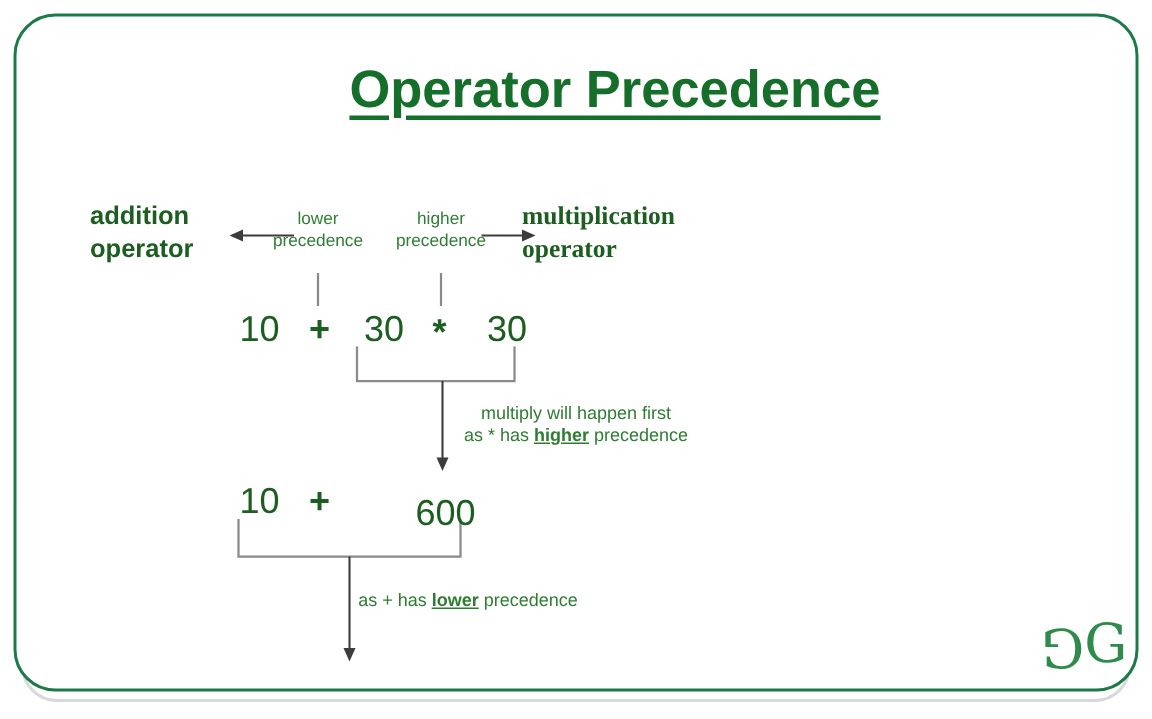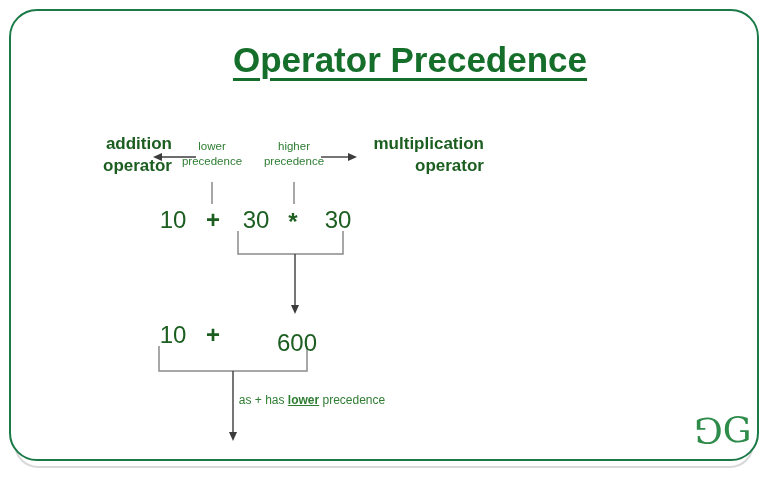--- a/index.html
+++ b/index.html
@@ -46,7 +46,7 @@
     text-underline-offset:6px;
   }
   .op-label{
-    position:absolute;text-align:right;
+    position:absolute;text-align:left;
     font-weight:bold;font-size:17px;line-height:22px;
     color:var(--dark-green);
   }

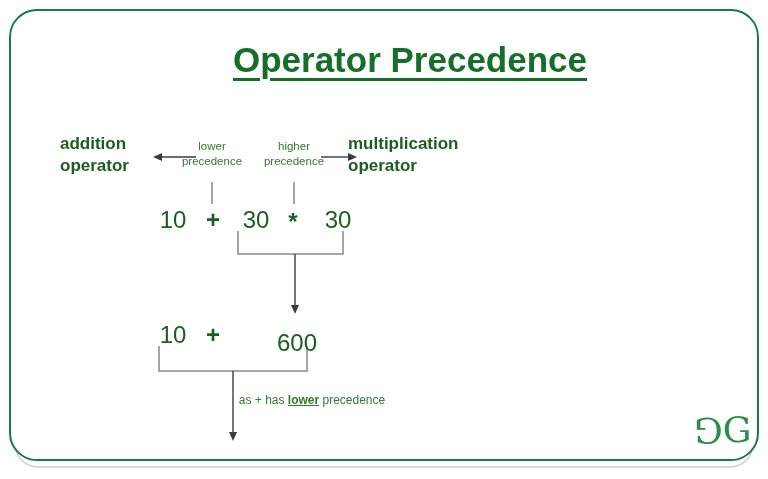--- a/index.html
+++ b/index.html
@@ -51,7 +51,7 @@
     color:var(--dark-green);
   }
   .op-label.addition{left:60px;top:133px;width:112px;}
-  .op-label.multiplication{left:348px;top:133px;width:136px;}
+  .op-label.multiplication{left:348px;top:133px;width:136px;font-family:Liberation Serif, serif;}
   .prec-label{
     position:absolute;text-align:center;
     font-size:11.5px;line-height:15px;

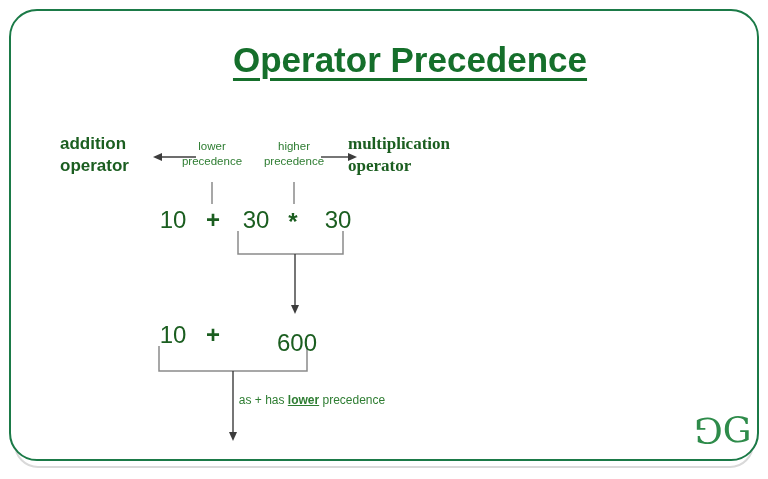--- a/index.html
+++ b/index.html
@@ -153,6 +153,10 @@
     <span class="tok op e1-t3">*</span>
     <span class="tok e1-t4">30</span>
 
+    <div class="note first">
+      <div>multiply will happen first</div>
+      <div><span>as * has </span><span class="emph">higher</span><span> precedence</span></div>
+    </div>
 
     <span class="tok e2-t0">10</span>
     <span class="tok op e2-t1">+</span>

